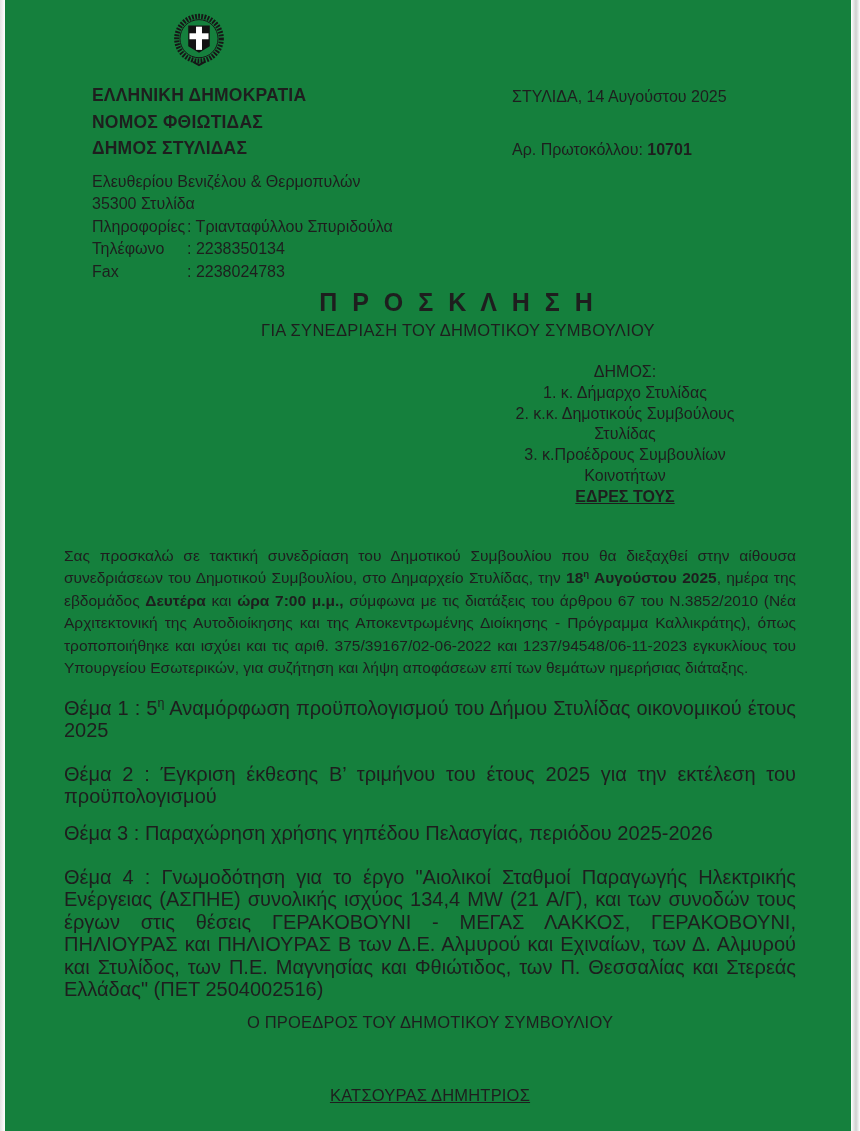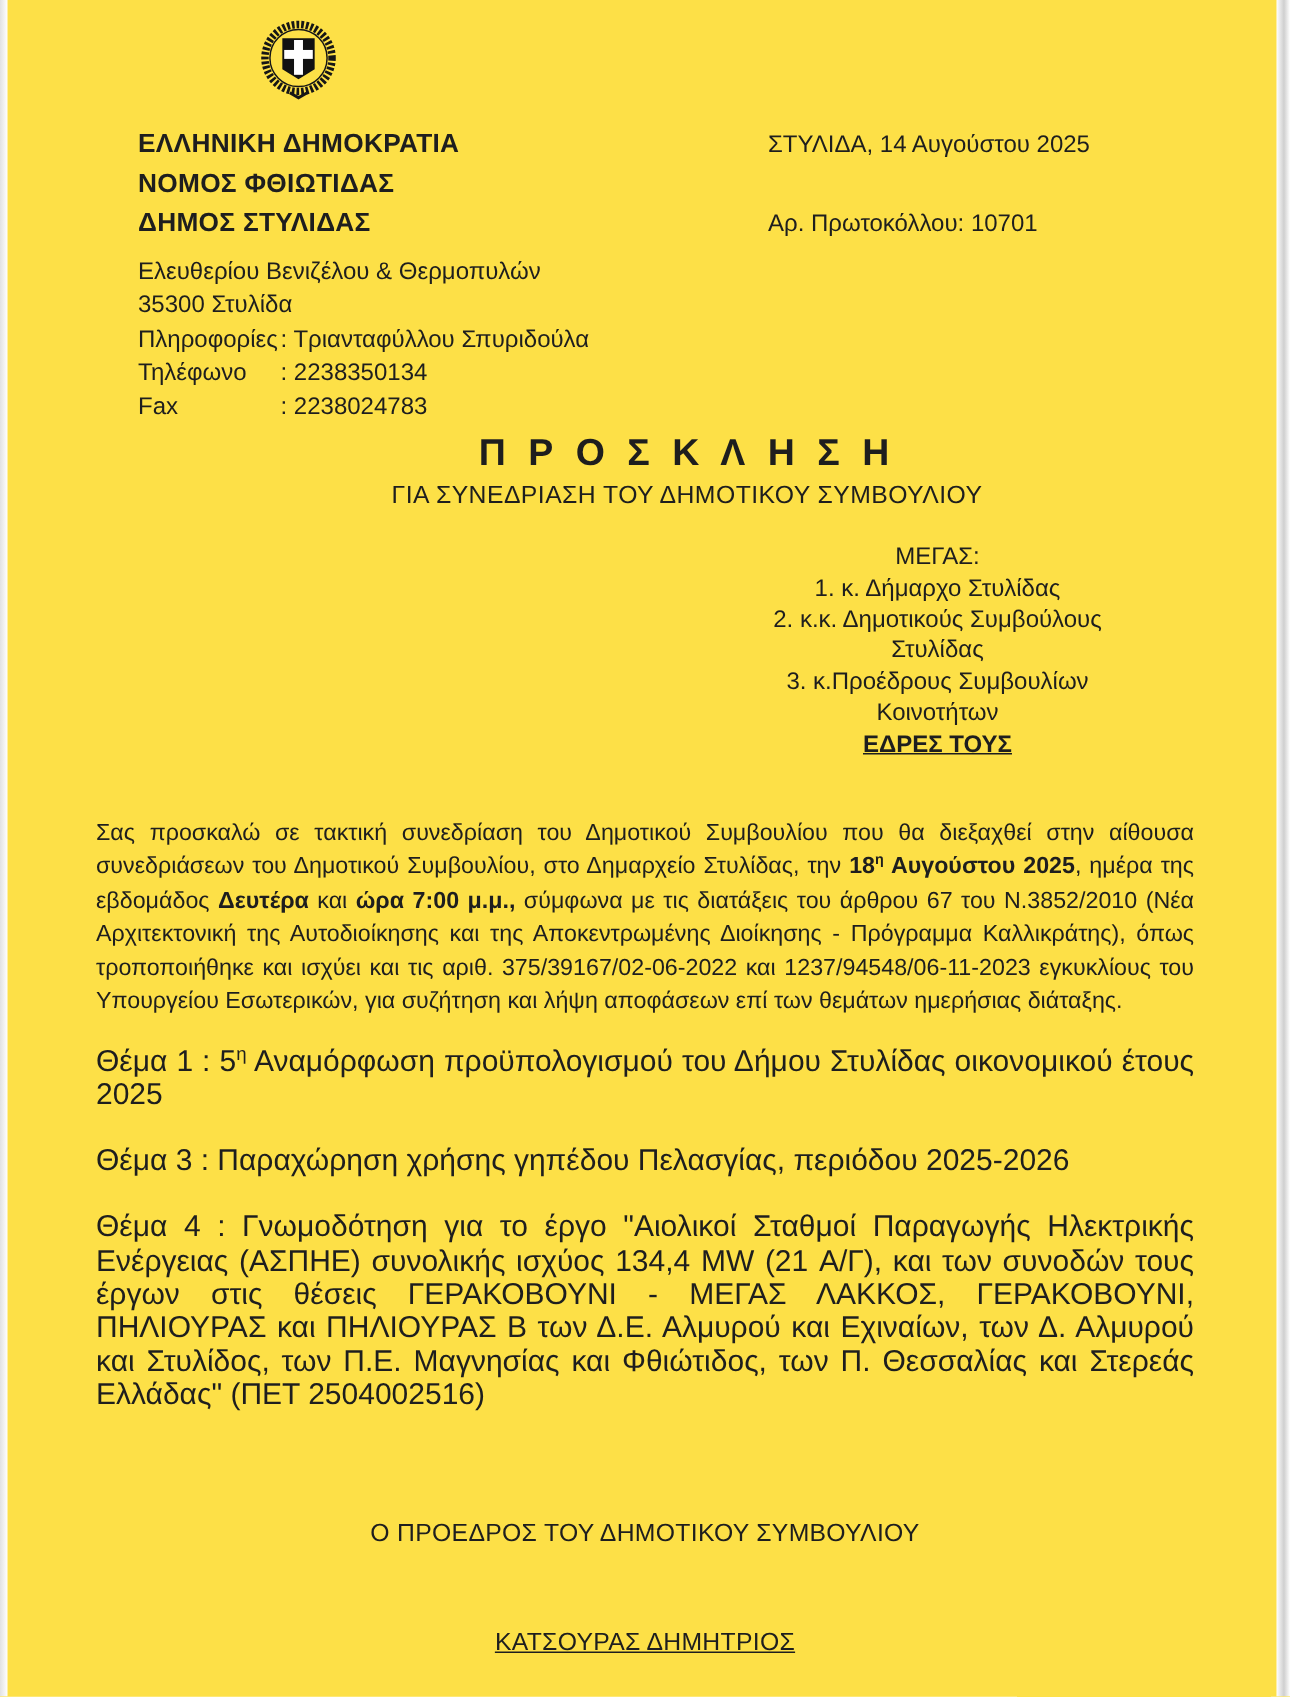--- a/index.html
+++ b/index.html
@@ -8,7 +8,7 @@
     position: relative;
     width: 860px;
     height: 1131px;
-    background: #fde047;
+    background: #15803d;
     font-family: "Liberation Sans", sans-serif;
     color: #1e1e1e;
     overflow: hidden;

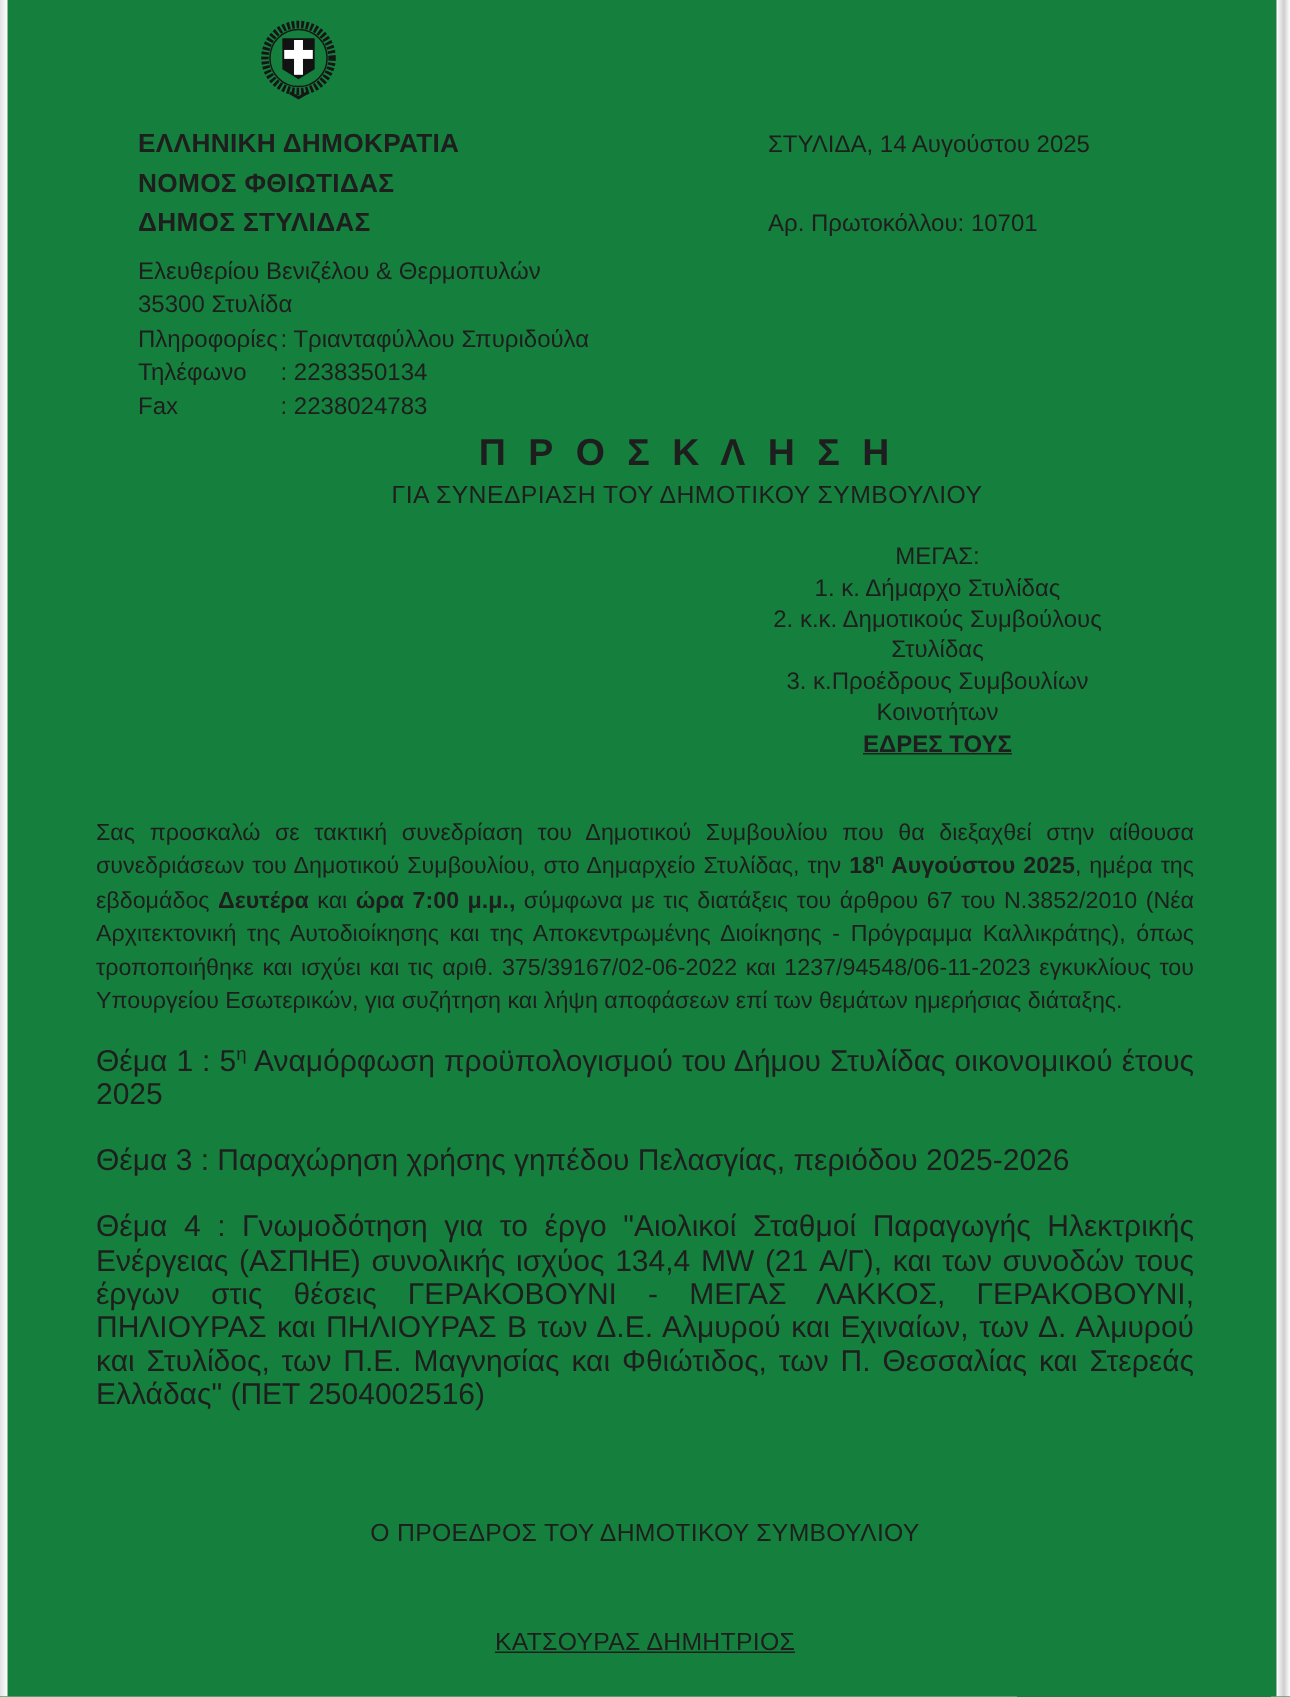--- a/index.html
+++ b/index.html
@@ -28,7 +28,7 @@
   }
   .meta-block { position: absolute; left: 512px; top: 84px; font-size: 16px; line-height: 26.5px; }
   .meta-protocol { margin-top: 26.5px; }
-  .meta-protocol .num { font-weight: 400; }
+  .meta-protocol .num { font-weight: 700; }
   .contact-block { position: absolute; left: 92px; top: 171px; font-size: 16px; line-height: 22.4px; }
   .contact-row .clabel { display: inline-block; min-width: 95px; }
   .title-block { position: absolute; left: 0; top: 288px; width: 860px; text-align: center; margin-left: 28px; }

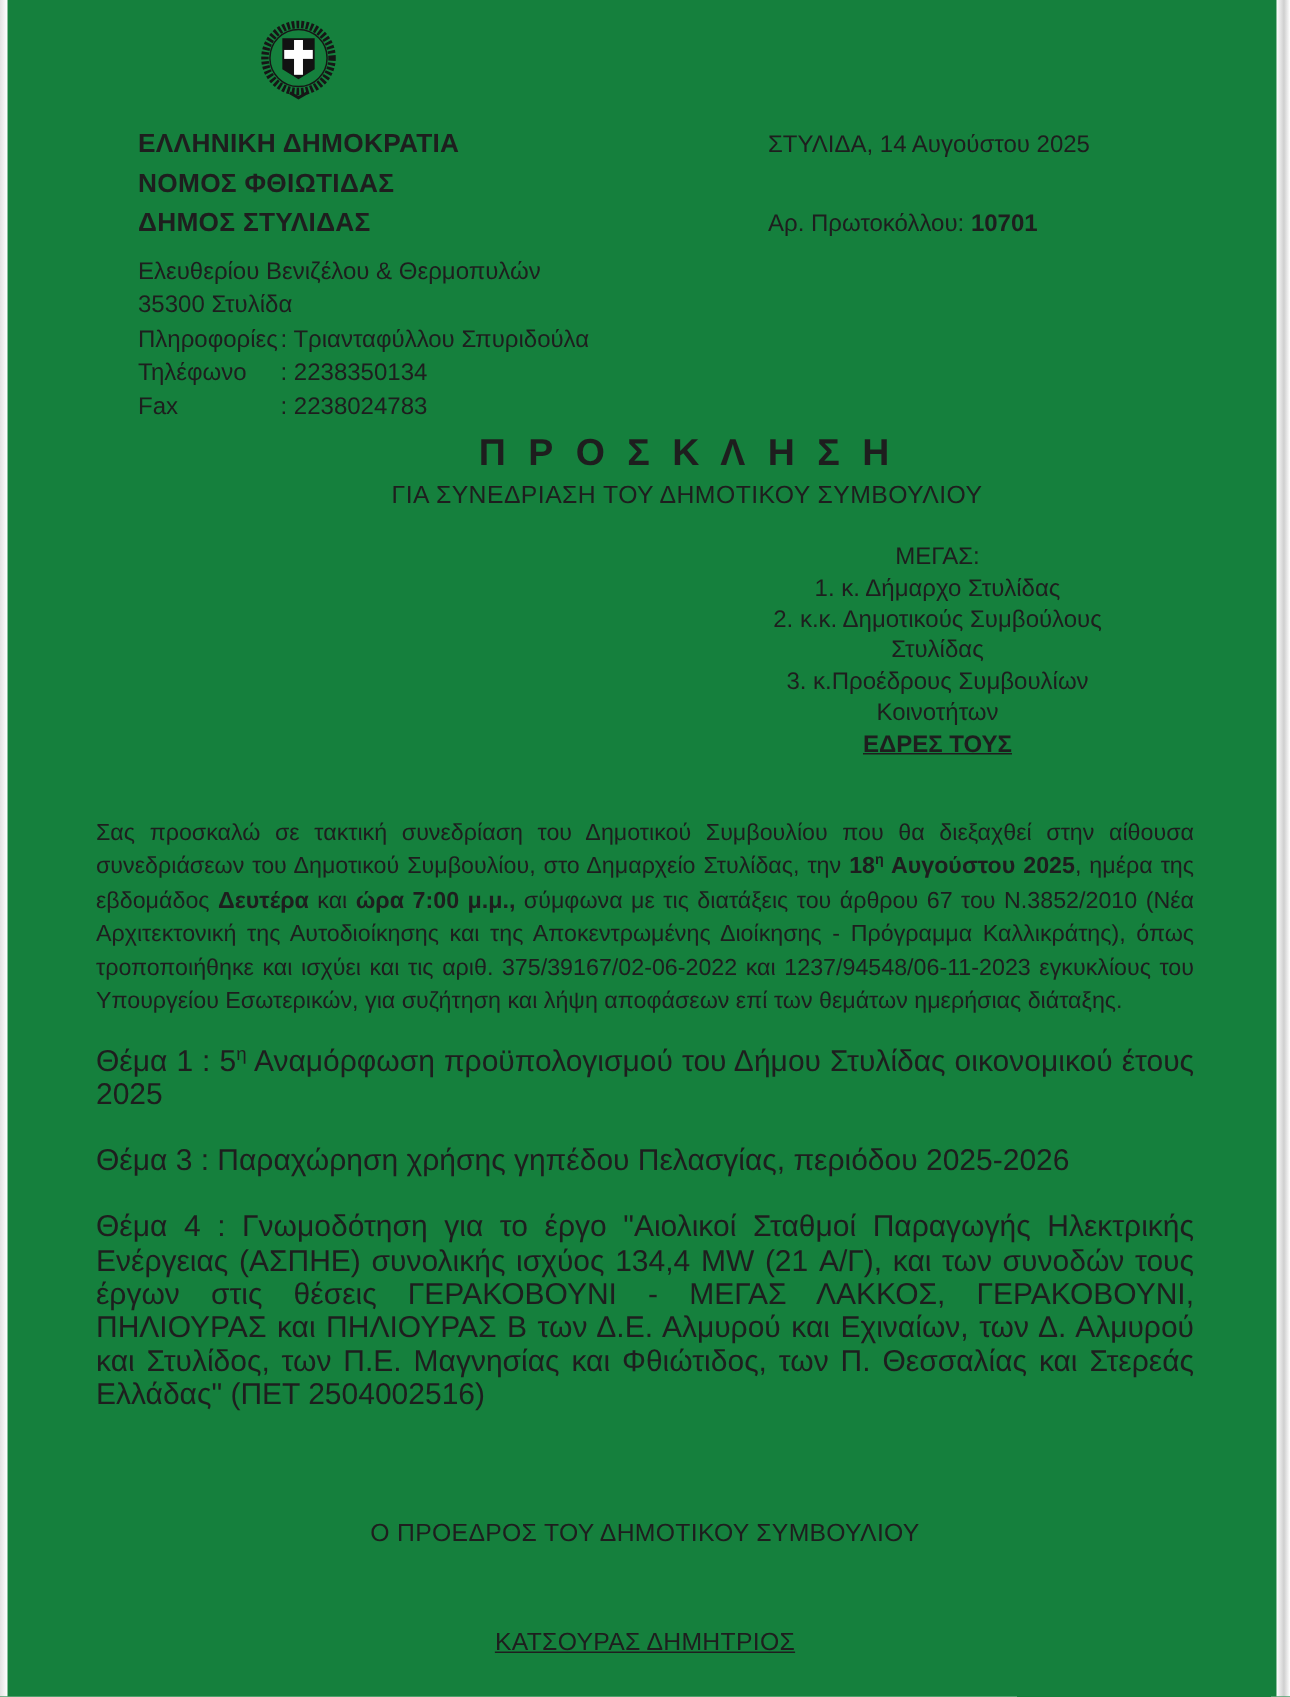--- a/index.html
+++ b/index.html
@@ -97,7 +97,7 @@
   </div>
 
   <div class="recipients">
-    <div>ΜΕΓΑΣ:</div>
+    <div>ΔΗΜΟΣ:</div>
     <div class="r-item">1. κ. Δήμαρχο Στυλίδας</div>
     <div class="r-item">2. κ.κ. Δημοτικούς Συμβούλους
 Στυλίδας</div>

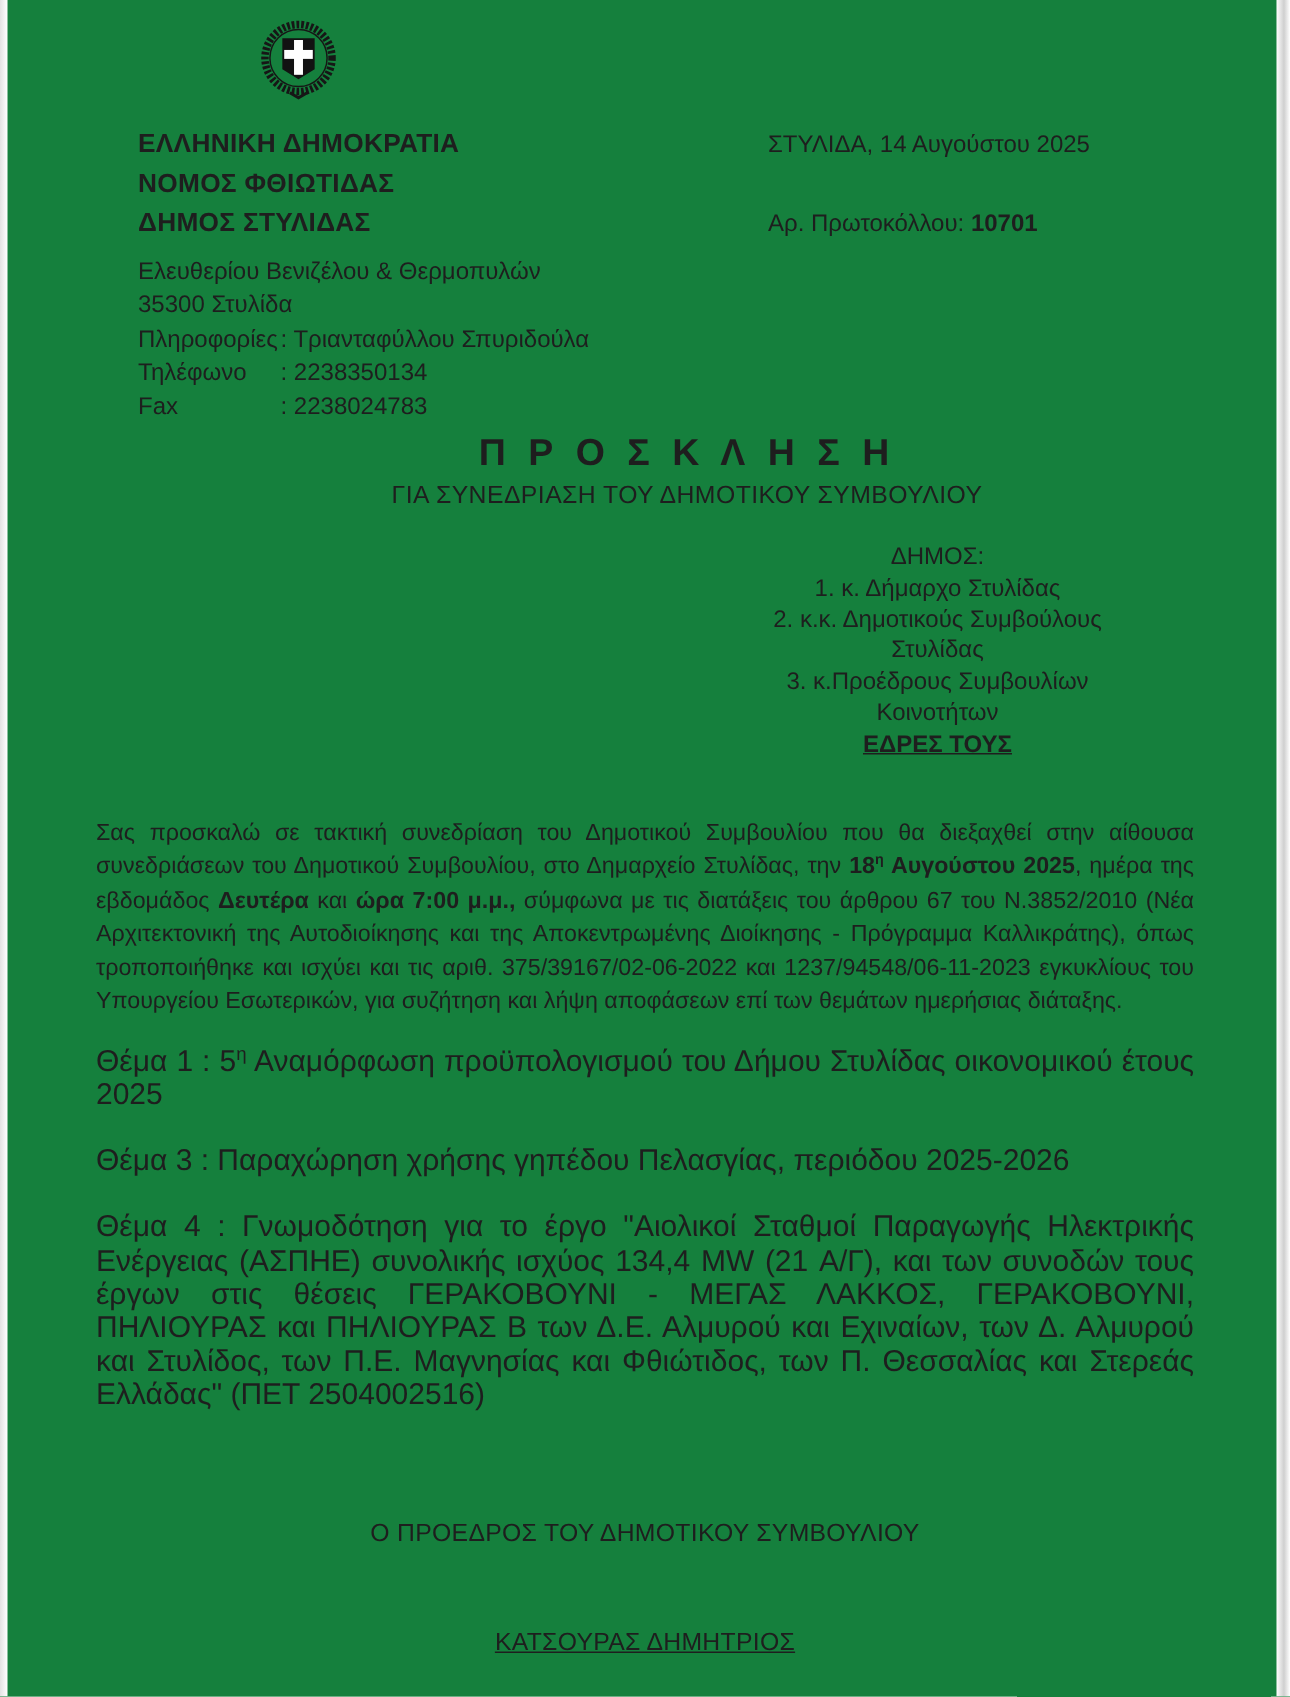--- a/index.html
+++ b/index.html
@@ -110,6 +110,7 @@
 
   <div class="topics">
     <div class="topic topic-1"><span>Θέμα 1 : 5</span><sup>η</sup><span>  Αναμόρφωση προϋπολογισμού του Δήμου Στυλίδας οικονομικού έτους 2025</span></div>
+    <div class="topic topic-2"><span>Θέμα 2 : Έγκριση έκθεσης Β’ τριμήνου του έτους 2025 για την εκτέλεση του προϋπολογισμού</span></div>
     <div class="topic topic-3"><span>Θέμα 3 : Παραχώρηση χρήσης γηπέδου Πελασγίας, περιόδου 2025-2026</span></div>
     <div class="topic topic-4"><span>Θέμα 4 : Γνωμοδότηση για το έργο "Αιολικοί Σταθμοί Παραγωγής Ηλεκτρικής Ενέργειας (ΑΣΠΗΕ) συνολικής ισχύος 134,4 MW (21 Α/Γ), και των συνοδών τους έργων στις θέσεις ΓΕΡΑΚΟΒΟΥΝΙ - ΜΕΓΑΣ ΛΑΚΚΟΣ, ΓΕΡΑΚΟΒΟΥΝΙ, ΠΗΛΙΟΥΡΑΣ και ΠΗΛΙΟΥΡΑΣ Β των Δ.Ε. Αλμυρού και Εχιναίων, των Δ. Αλμυρού και Στυλίδος, των Π.Ε. Μαγνησίας και Φθιώτιδος, των Π. Θεσσαλίας και Στερεάς Ελλάδας" (ΠΕΤ 2504002516)</span></div>
   </div>

